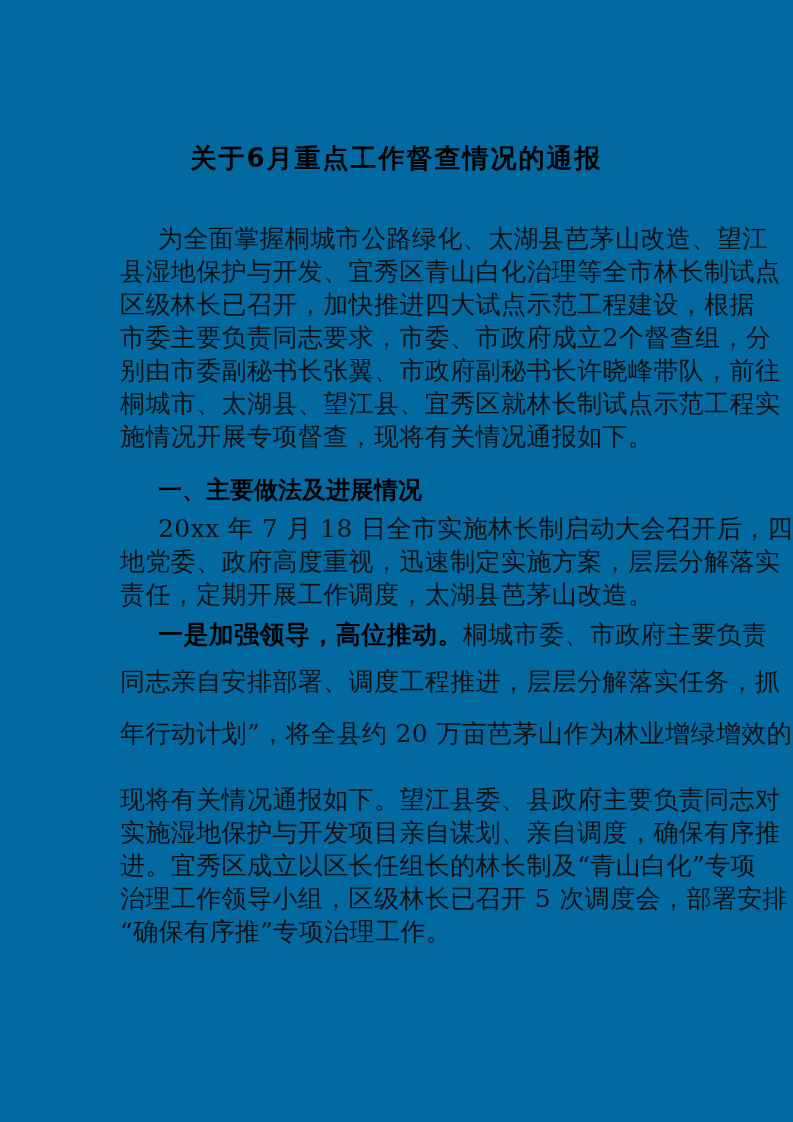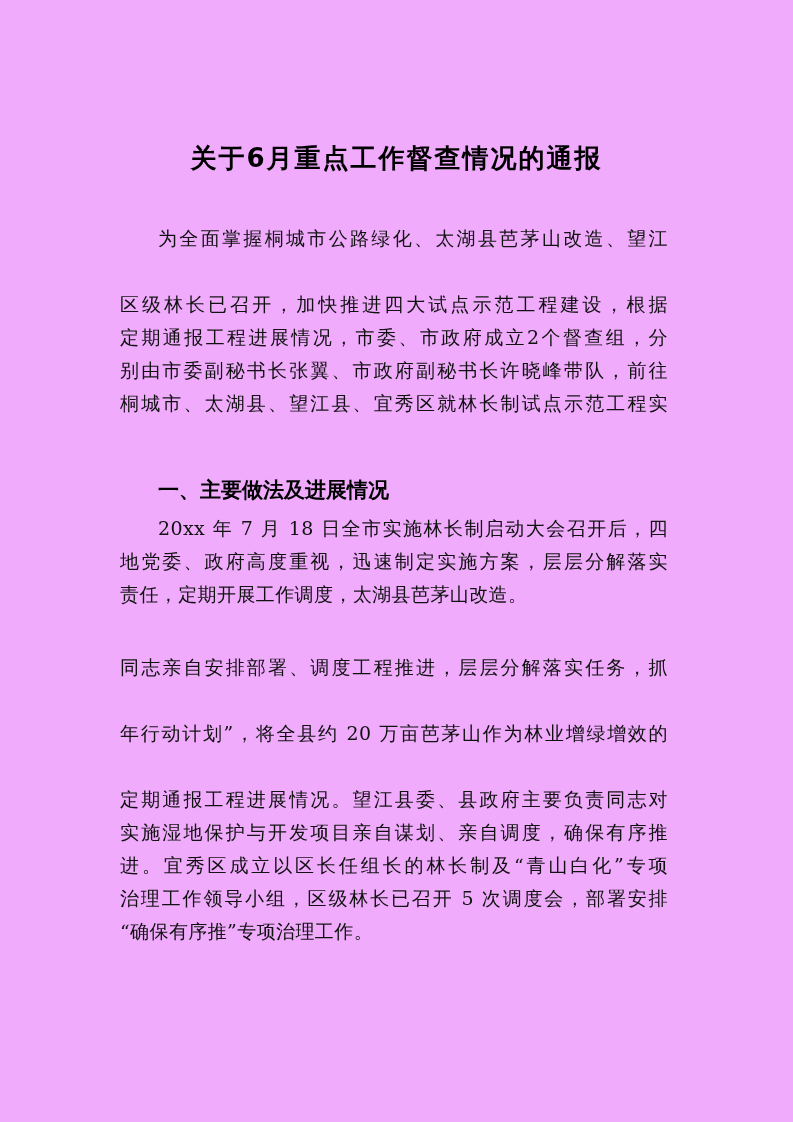--- a/index.html
+++ b/index.html
@@ -4,7 +4,7 @@
 <style>
   html, body { margin: 0; padding: 0; background: #ffffff; }
   body { width: 793px; height: 1122px; position: relative; overflow: hidden; }
-  .page { position: absolute; left: 0; top: 0; width: 793px; height: 1122px; background: #f0abfc; }
+  .page { position: absolute; left: 0; top: 0; width: 793px; height: 1122px; background: #0369a1; }
   .title {
     position: absolute; left: 0; top: 138px; width: 793px; text-align: center;
     font-family: "DejaVu Sans", sans-serif; font-weight: bold; font-size: 26px;

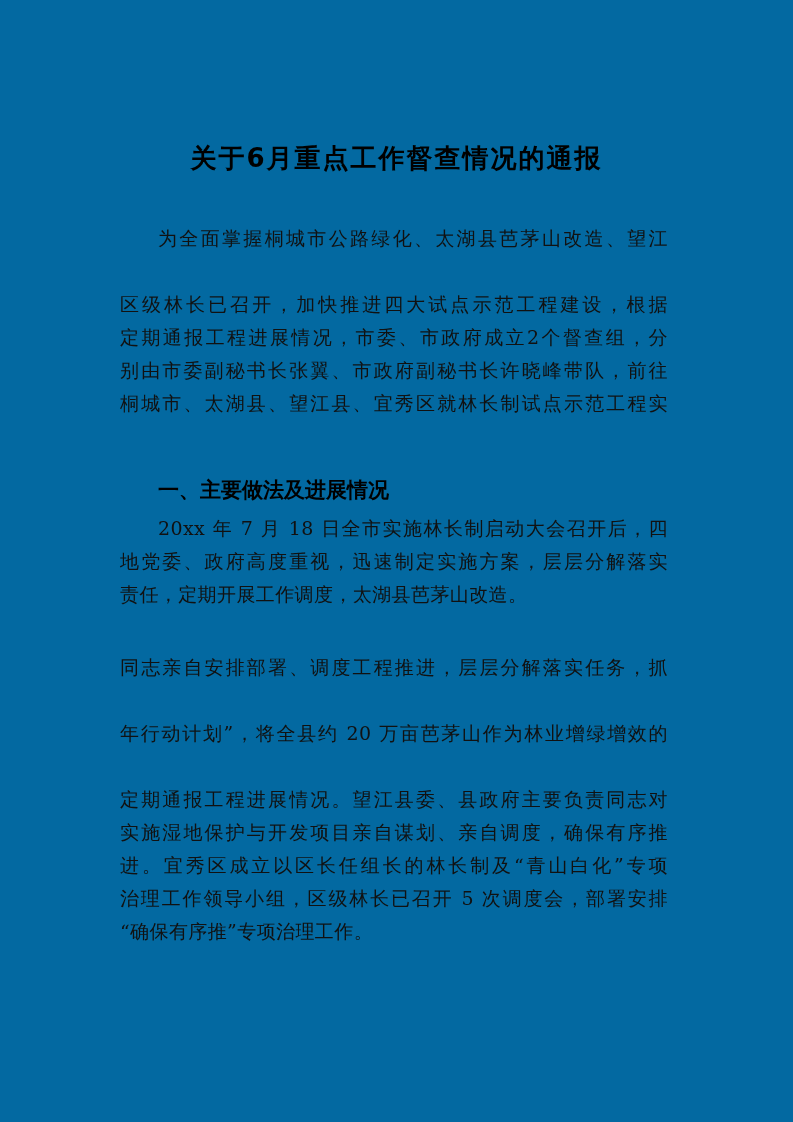--- a/index.html
+++ b/index.html
@@ -12,7 +12,7 @@
   }
   .line {
     position: absolute; left: 120px; width: 548px; height: 33px;
-    font-family: "DejaVu Serif", serif; font-size: 19px; line-height: 33px;
+    font-family: "DejaVu Serif", serif; font-size: 25px; line-height: 33px;
     color: #111; white-space: nowrap; text-align: justify; text-align-last: justify;
     letter-spacing: 0.4px;
   }

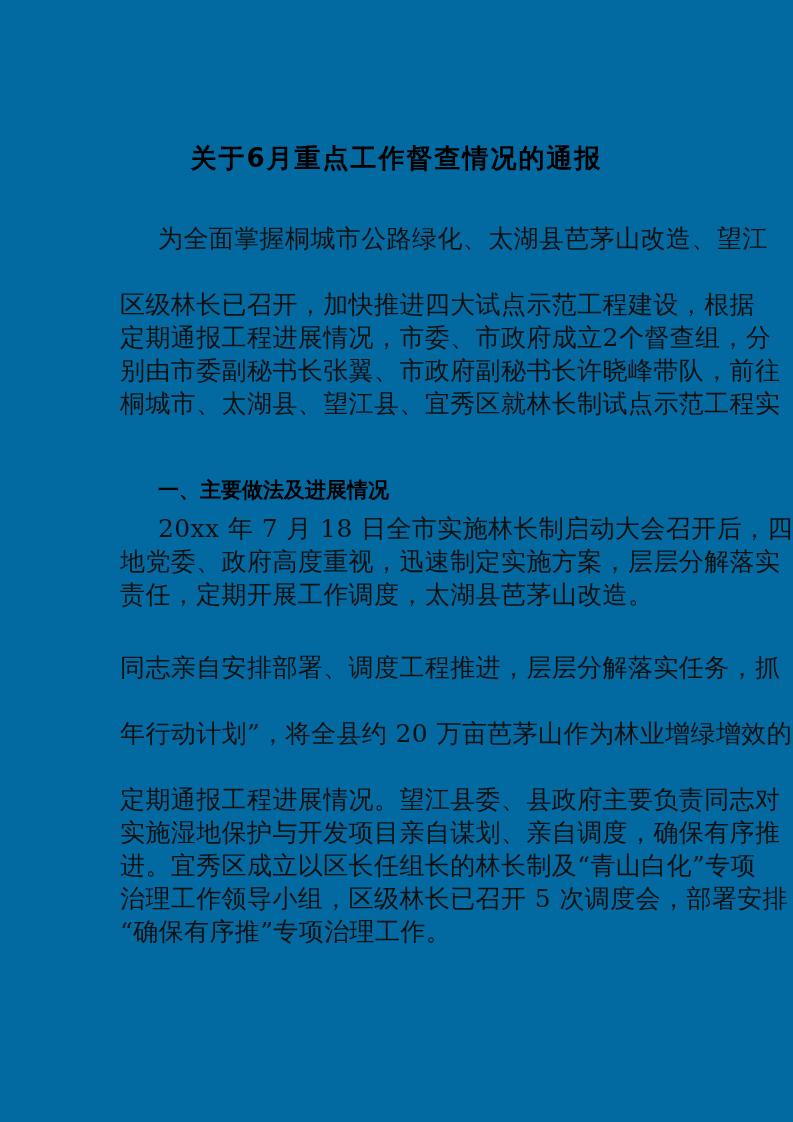--- a/index.html
+++ b/index.html
@@ -31,6 +31,7 @@
   <div class="title">关于6月重点工作督查情况的通报</div>
 
   <div class="line indent" style="top:222px">为全面掌握桐城市公路绿化、太湖县芭茅山改造、望江</div>
+  <div class="line" style="top:255px">县湿地保护与开发、宜秀区青山白化治理等全市林长制试点</div>
   <div class="line" style="top:288px">区级林长已召开，加快推进四大试点示范工程建设，根据</div>
   <div class="line" style="top:321px">定期通报工程进展情况，市委、市政府成立2个督查组，分</div>
   <div class="line" style="top:387px">桐城市、太湖县、望江县、宜秀区就林长制试点示范工程实</div>

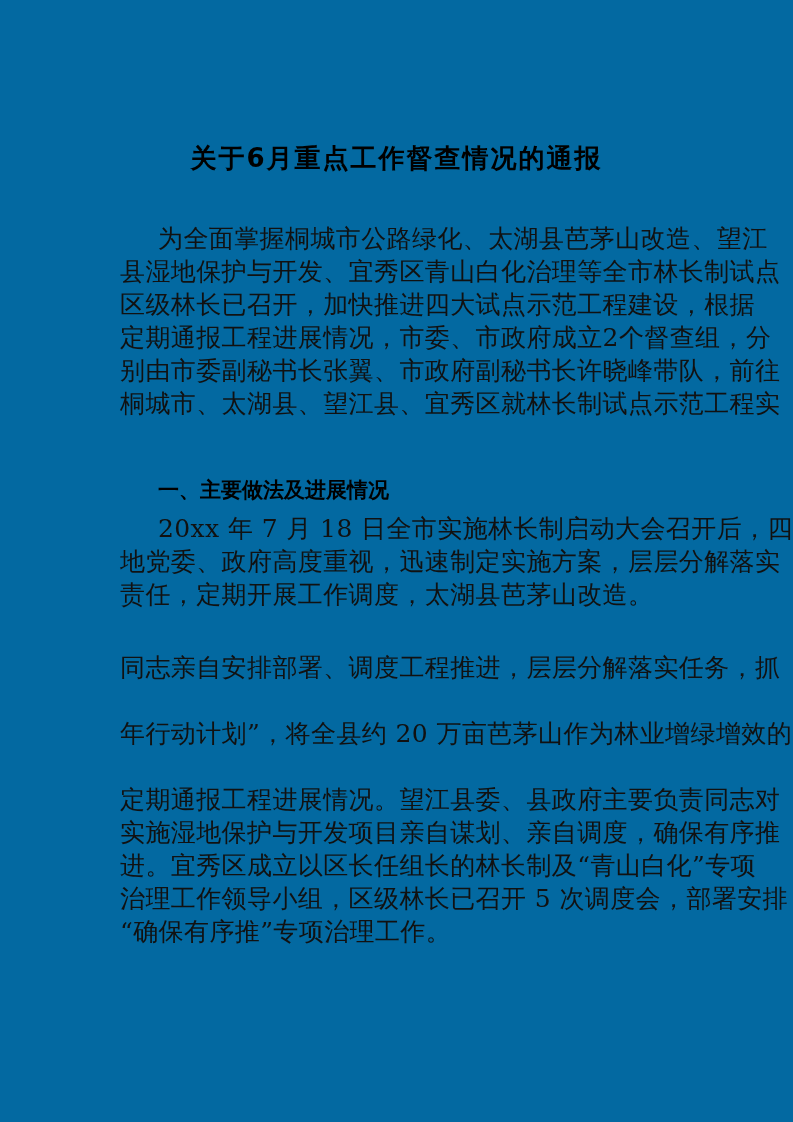--- a/index.html
+++ b/index.html
@@ -33,7 +33,7 @@
   <div class="line indent" style="top:222px">为全面掌握桐城市公路绿化、太湖县芭茅山改造、望江</div>
   <div class="line" style="top:255px">县湿地保护与开发、宜秀区青山白化治理等全市林长制试点</div>
   <div class="line" style="top:288px">区级林长已召开，加快推进四大试点示范工程建设，根据</div>
-  <div class="line" style="top:321px">定期通报工程进展情况，市委、市政府成立2个督查组，分</div>
+  <div class="line" style="top:321px">市委主要负责同志要求，市委、市政府成立2个督查组，分</div>
   <div class="line" style="top:387px">桐城市、太湖县、望江县、宜秀区就林长制试点示范工程实</div>
   <div class="line" style="top:354px">别由市委副秘书长张翼、市政府副秘书长许晓峰带队，前往</div>
 

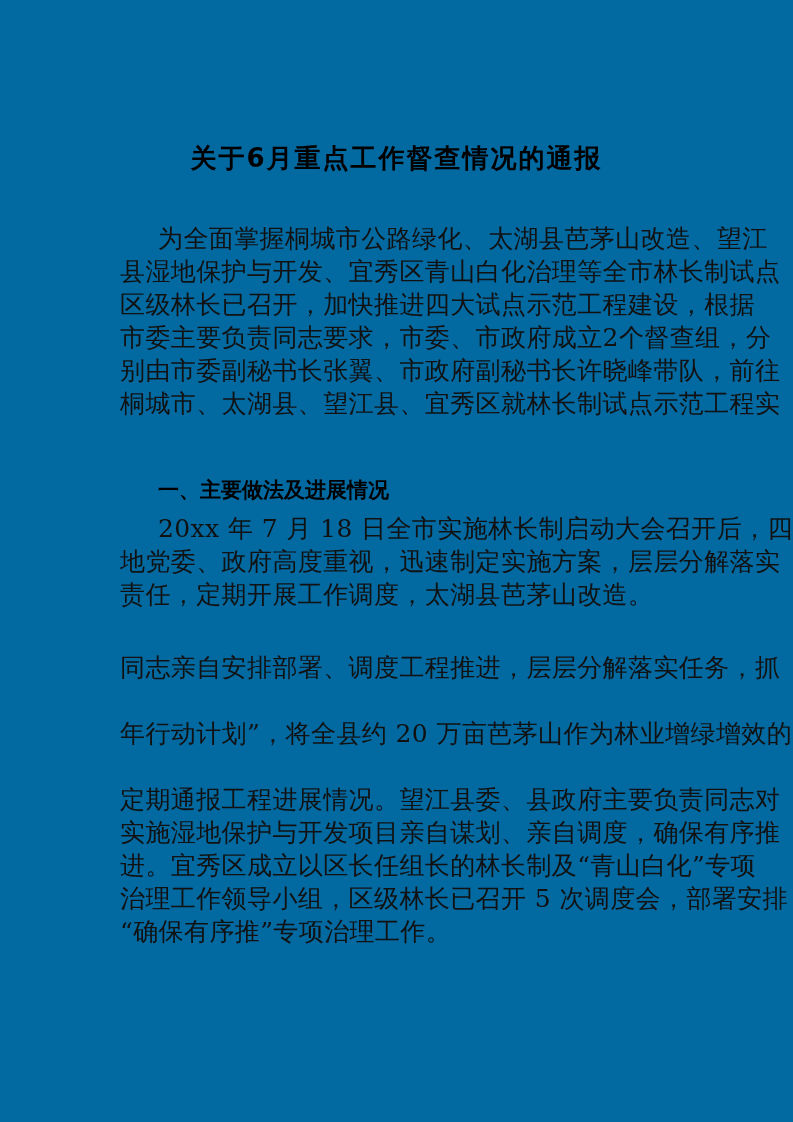--- a/index.html
+++ b/index.html
@@ -36,6 +36,7 @@
   <div class="line" style="top:321px">市委主要负责同志要求，市委、市政府成立2个督查组，分</div>
   <div class="line" style="top:387px">桐城市、太湖县、望江县、宜秀区就林长制试点示范工程实</div>
   <div class="line" style="top:354px">别由市委副秘书长张翼、市政府副秘书长许晓峰带队，前往</div>
+  <div class="line last" style="top:420px">施情况开展专项督查，现将有关情况通报如下。</div>
 
   <div class="heading" style="top:474px">一、主要做法及进展情况</div>
 

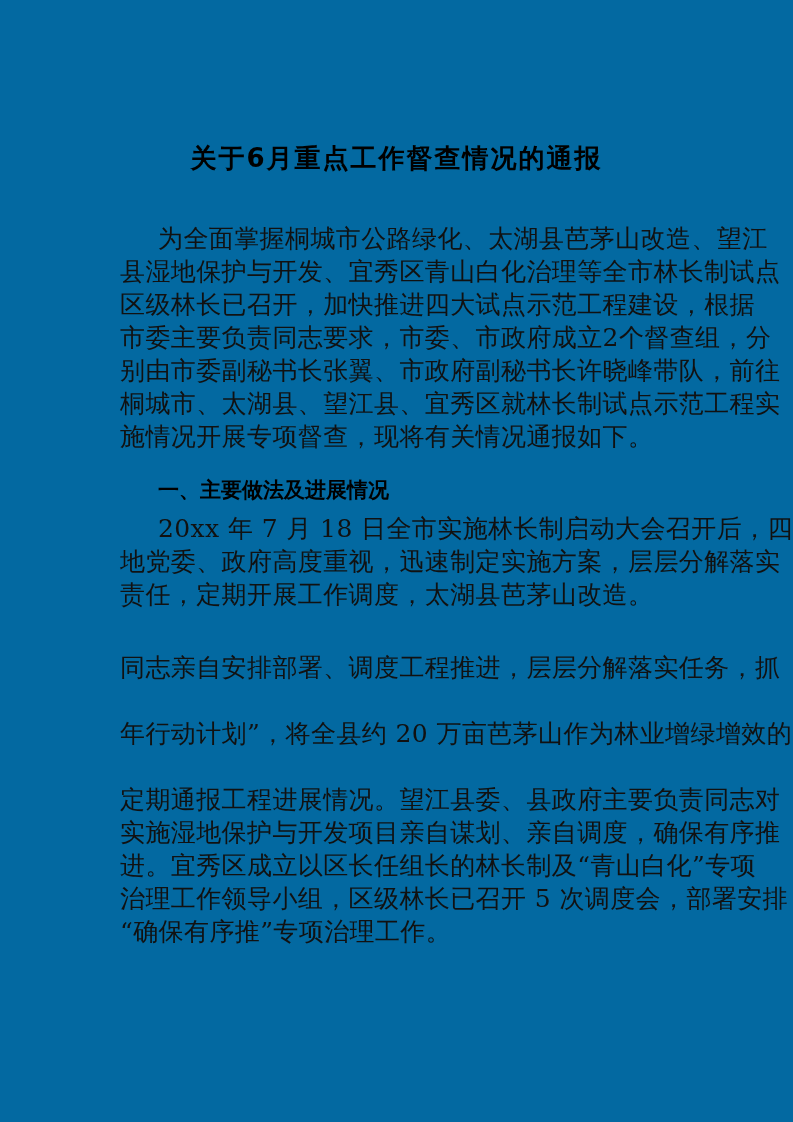--- a/index.html
+++ b/index.html
@@ -20,7 +20,7 @@
   .line.last { text-align-last: left; }
   .heading {
     position: absolute; left: 158px; height: 33px; line-height: 33px;
-    font-family: "DejaVu Sans", sans-serif; font-weight: bold; font-size: 21px; color: #000;
+    font-family: "DejaVu Sans", sans-serif; font-weight: bold; font-size: 24px; color: #000;
   }
   .bold { font-family: "DejaVu Sans", sans-serif; font-weight: bold; color: #000; }
 </style>

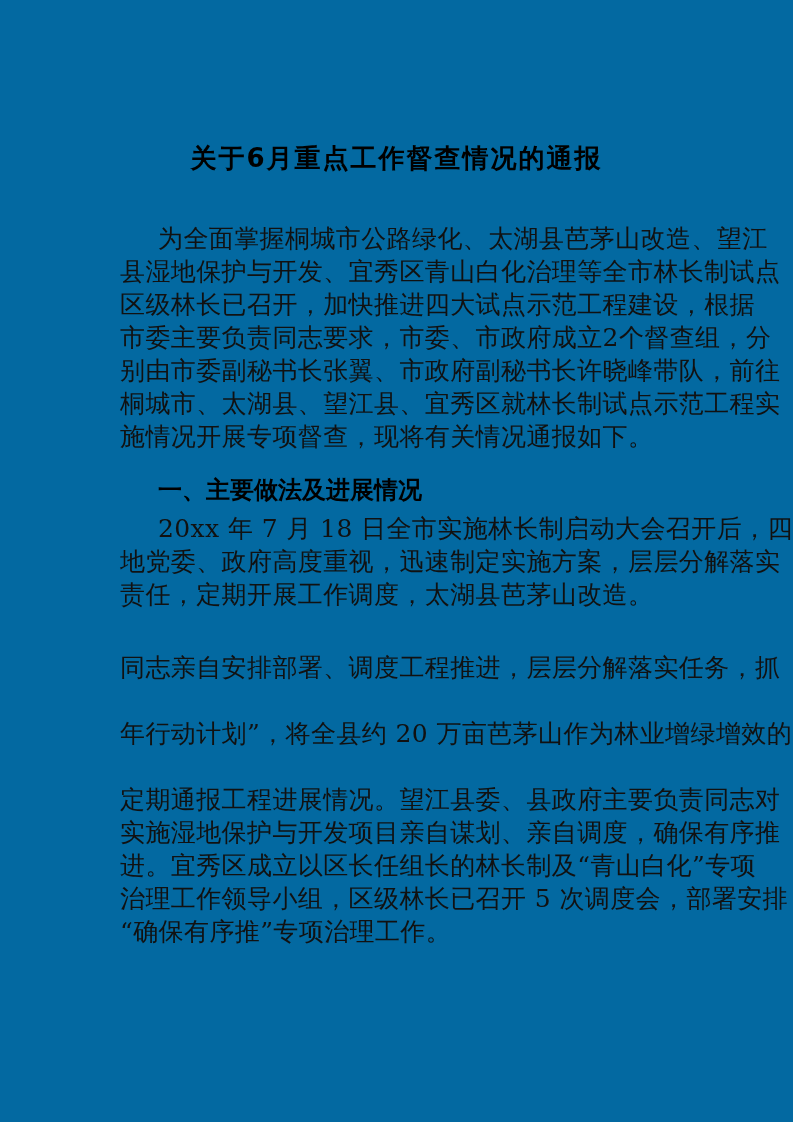--- a/index.html
+++ b/index.html
@@ -44,6 +44,7 @@
   <div class="line" style="top:545px">地党委、政府高度重视，迅速制定实施方案，层层分解落实</div>
   <div class="line last" style="top:578px">责任，定期开展工作调度，太湖县芭茅山改造。</div>
 
+  <div class="line indent" style="top:618px"><span class="bold">一是加强领导，高位推动。</span><span>桐城市委、市政府主要负责</span></div>
   <div class="line" style="top:651px">同志亲自安排部署、调度工程推进，层层分解落实任务，抓</div>
   <div class="line" style="top:717px">年行动计划”，将全县约 20 万亩芭茅山作为林业增绿增效的</div>
   <div class="line" style="top:783px">定期通报工程进展情况。望江县委、县政府主要负责同志对</div>

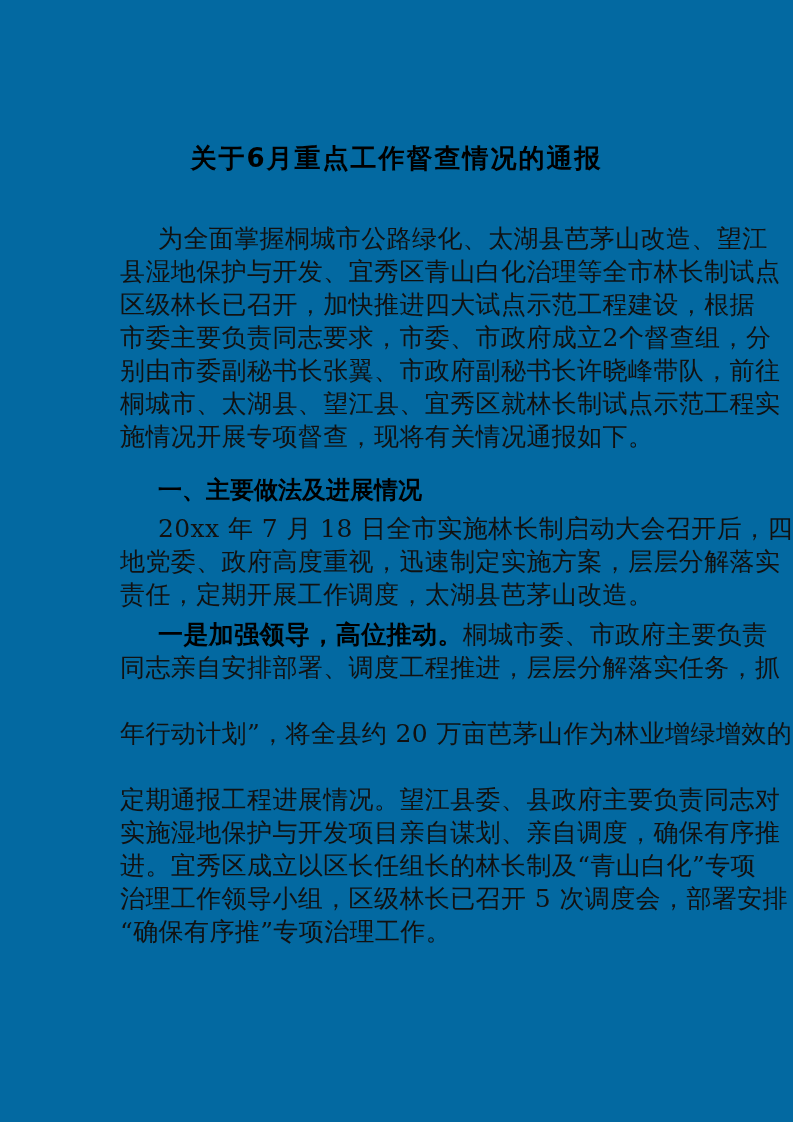--- a/index.html
+++ b/index.html
@@ -45,7 +45,7 @@
   <div class="line last" style="top:578px">责任，定期开展工作调度，太湖县芭茅山改造。</div>
 
   <div class="line indent" style="top:618px"><span class="bold">一是加强领导，高位推动。</span><span>桐城市委、市政府主要负责</span></div>
-  <div class="line" style="top:651px">同志亲自安排部署、调度工程推进，层层分解落实任务，抓</div>
+  <div class="line" style="top:665px">同志亲自安排部署、调度工程推进，层层分解落实任务，抓</div>
   <div class="line" style="top:717px">年行动计划”，将全县约 20 万亩芭茅山作为林业增绿增效的</div>
   <div class="line" style="top:783px">定期通报工程进展情况。望江县委、县政府主要负责同志对</div>
   <div class="line" style="top:816px">实施湿地保护与开发项目亲自谋划、亲自调度，确保有序推</div>

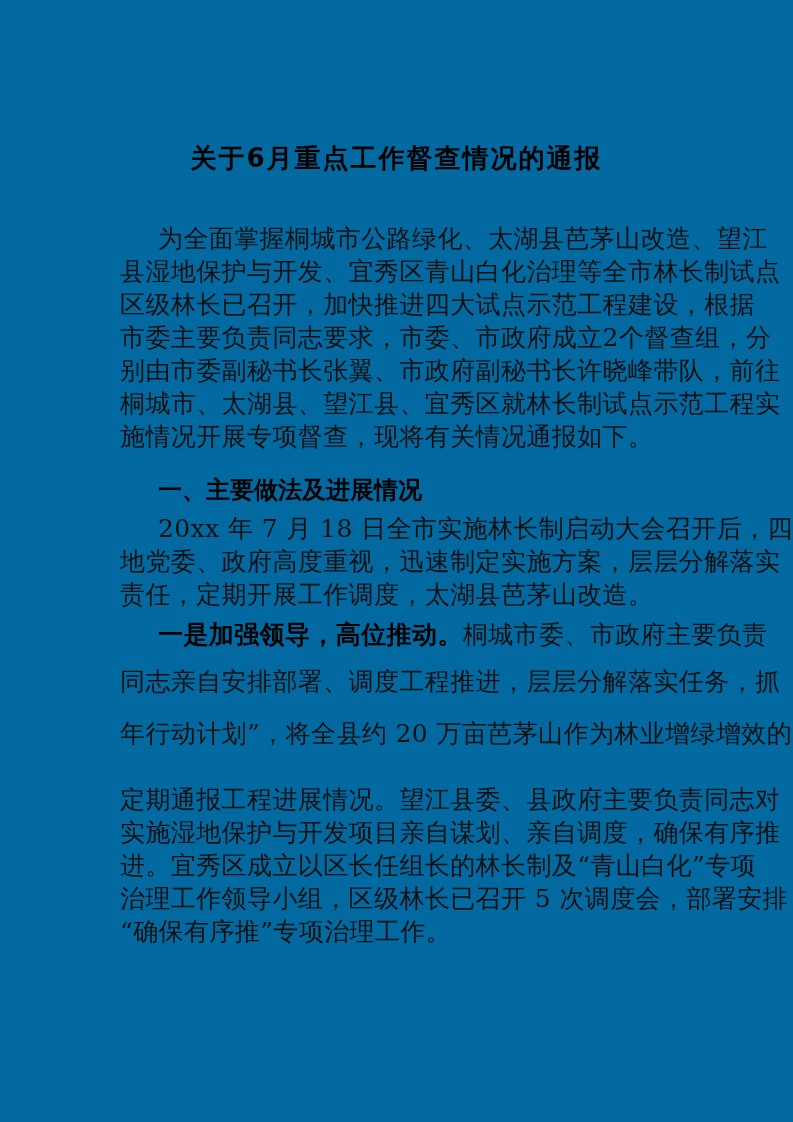--- a/index.html
+++ b/index.html
@@ -47,7 +47,7 @@
   <div class="line indent" style="top:618px"><span class="bold">一是加强领导，高位推动。</span><span>桐城市委、市政府主要负责</span></div>
   <div class="line" style="top:665px">同志亲自安排部署、调度工程推进，层层分解落实任务，抓</div>
   <div class="line" style="top:717px">年行动计划”，将全县约 20 万亩芭茅山作为林业增绿增效的</div>
-  <div class="line" style="top:783px">定期通报工程进展情况。望江县委、县政府主要负责同志对</div>
+  <div class="line" style="top:783px">现将有关情况通报如下。望江县委、县政府主要负责同志对</div>
   <div class="line" style="top:816px">实施湿地保护与开发项目亲自谋划、亲自调度，确保有序推</div>
   <div class="line" style="top:849px">进。宜秀区成立以区长任组长的林长制及“青山白化”专项</div>
   <div class="line" style="top:882px">治理工作领导小组，区级林长已召开 5 次调度会，部署安排</div>

